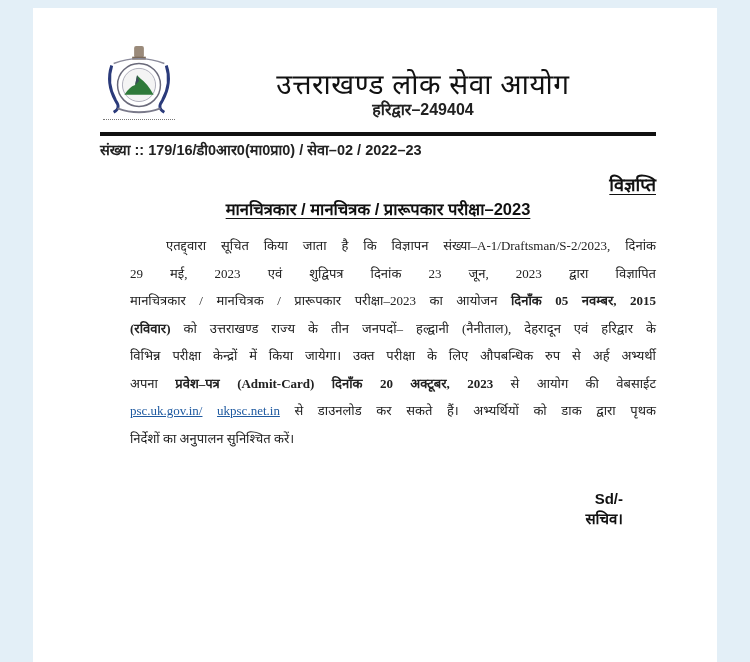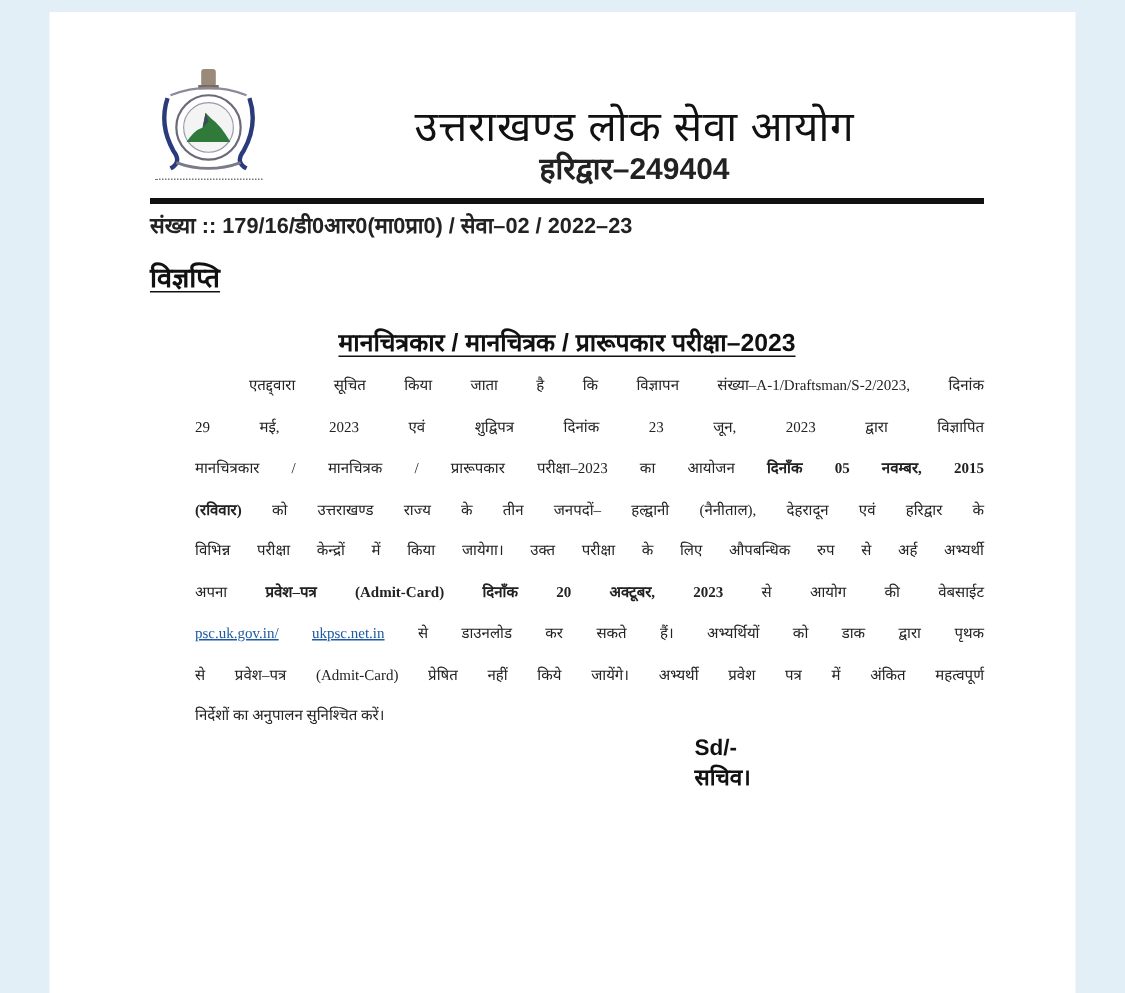--- a/index.html
+++ b/index.html
@@ -27,7 +27,7 @@
   }
   .org-address {
     position: absolute; left: 220px; top: 90px; width: 340px; text-align: center;
-    font-size: 20px; font-weight: bold; color: #222;
+    font-size: 16px; font-weight: bold; color: #222;
   }
   .header-rule {
     position: absolute; left: 67px; top: 124px; width: 556px; height: 4px; background: #111;

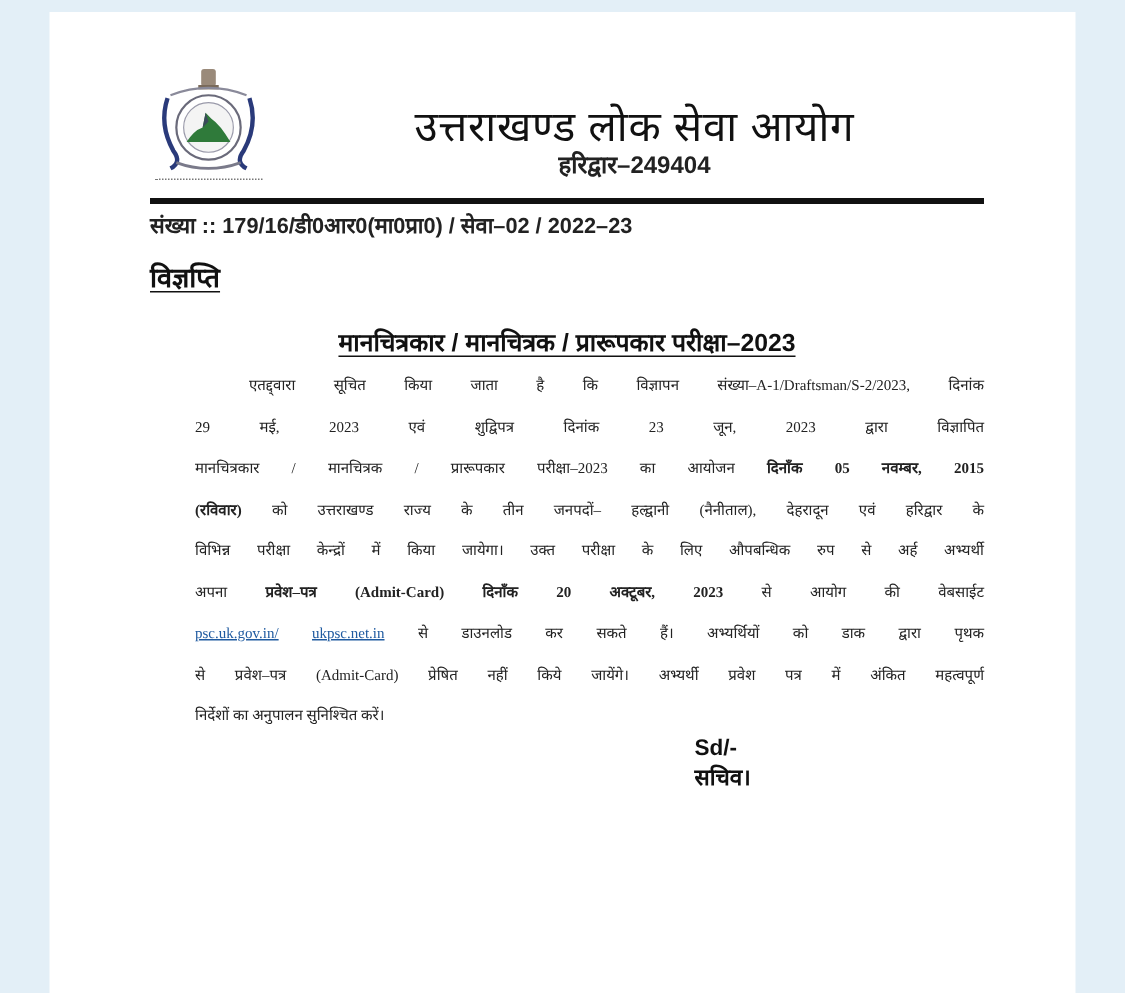--- a/index.html
+++ b/index.html
@@ -38,7 +38,7 @@
     font-size: 14.5px; font-weight: bold; color: #222; gap: 30px;
   }
   .notice-heading {
-    position: absolute; left: 67px; top: 164px; width: 556px; text-align: left;
+    position: absolute; left: 67px; top: 164px; width: 556px; text-align: right;
     font-size: 18px; font-weight: bold; color: #111;
   }
   .notice-heading span, .subject span { text-decoration: underline; text-underline-offset: 3px; }

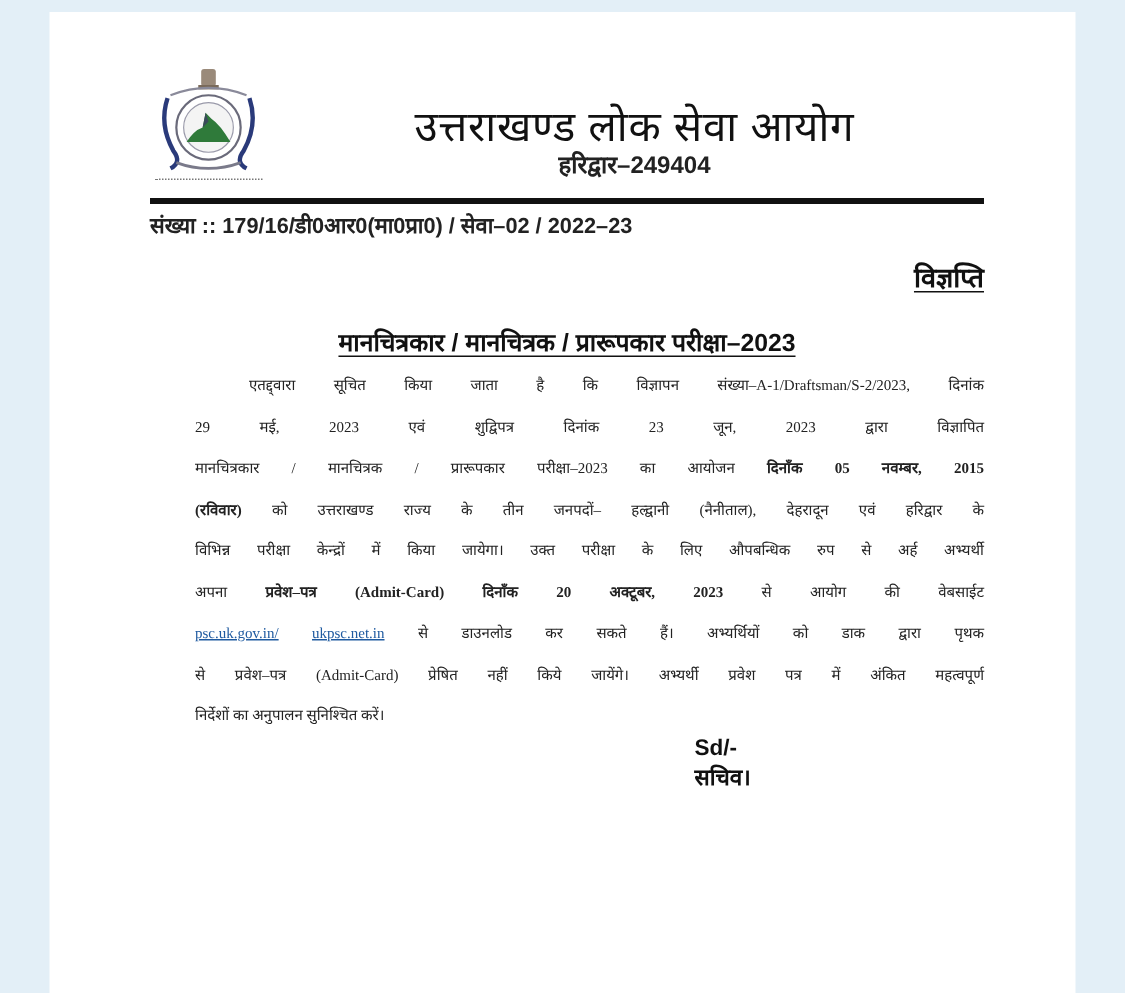--- a/index.html
+++ b/index.html
@@ -43,7 +43,7 @@
   }
   .notice-heading span, .subject span { text-decoration: underline; text-underline-offset: 3px; }
   .subject {
-    position: absolute; left: 67px; top: 208px; width: 556px; text-align: center;
+    position: absolute; left: 67px; top: 189px; width: 556px; text-align: center;
     font-size: 16.5px; font-weight: bold; color: #111;
   }
   .body-text {

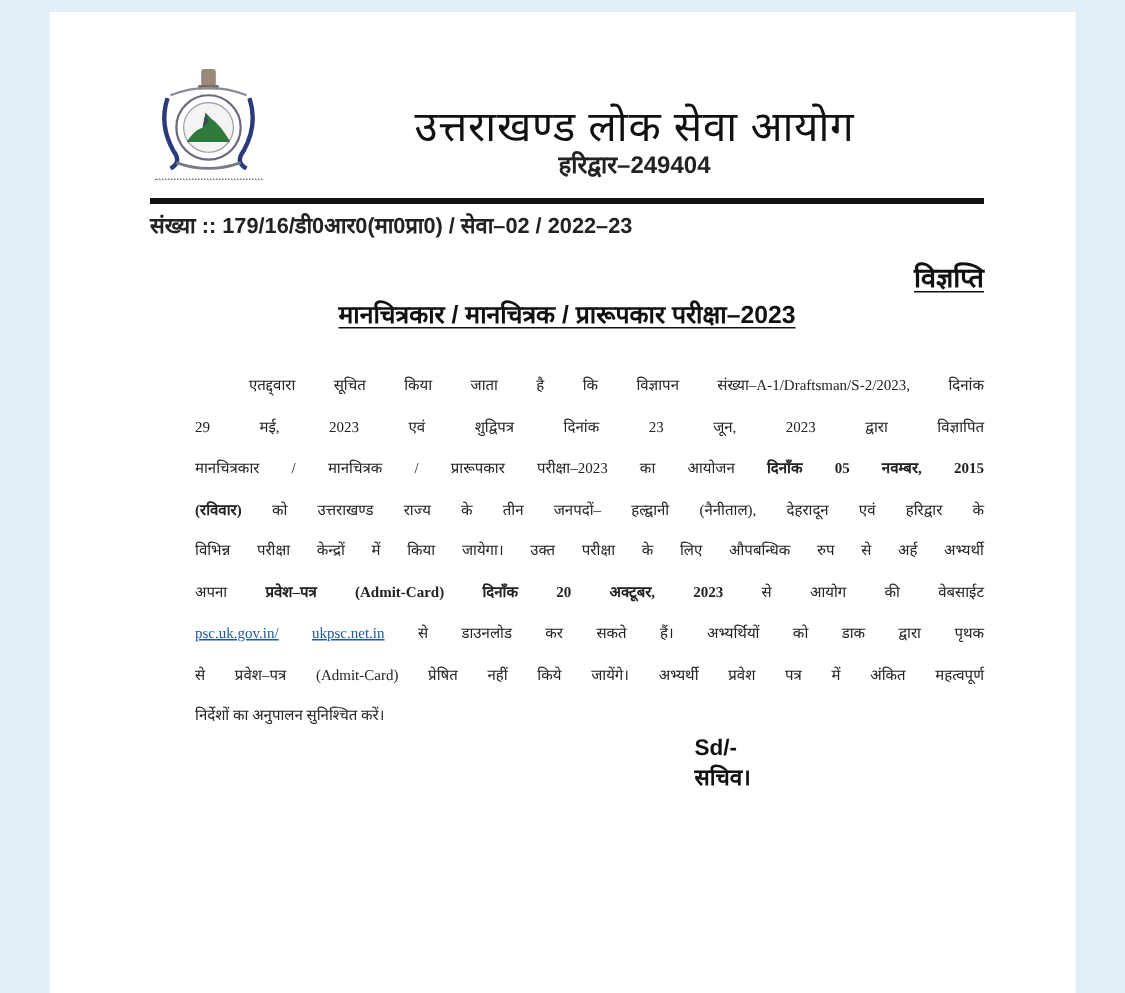--- a/index.html
+++ b/index.html
@@ -47,8 +47,8 @@
     font-size: 16.5px; font-weight: bold; color: #111;
   }
   .body-text {
-    position: absolute; left: 97px; top: 236px; width: 526px;
-    font-size: 10px; line-height: 27.5px; text-align: justify; color: #222;
+    position: absolute; left: 97px; top: 224px; width: 526px;
+    font-size: 13px; line-height: 27.5px; text-align: justify; color: #222;
     font-family: "Liberation Serif", "DejaVu Serif", serif;
   }
   .body-text .line { display: block; text-align: justify; text-align-last: justify; white-space: nowrap; }

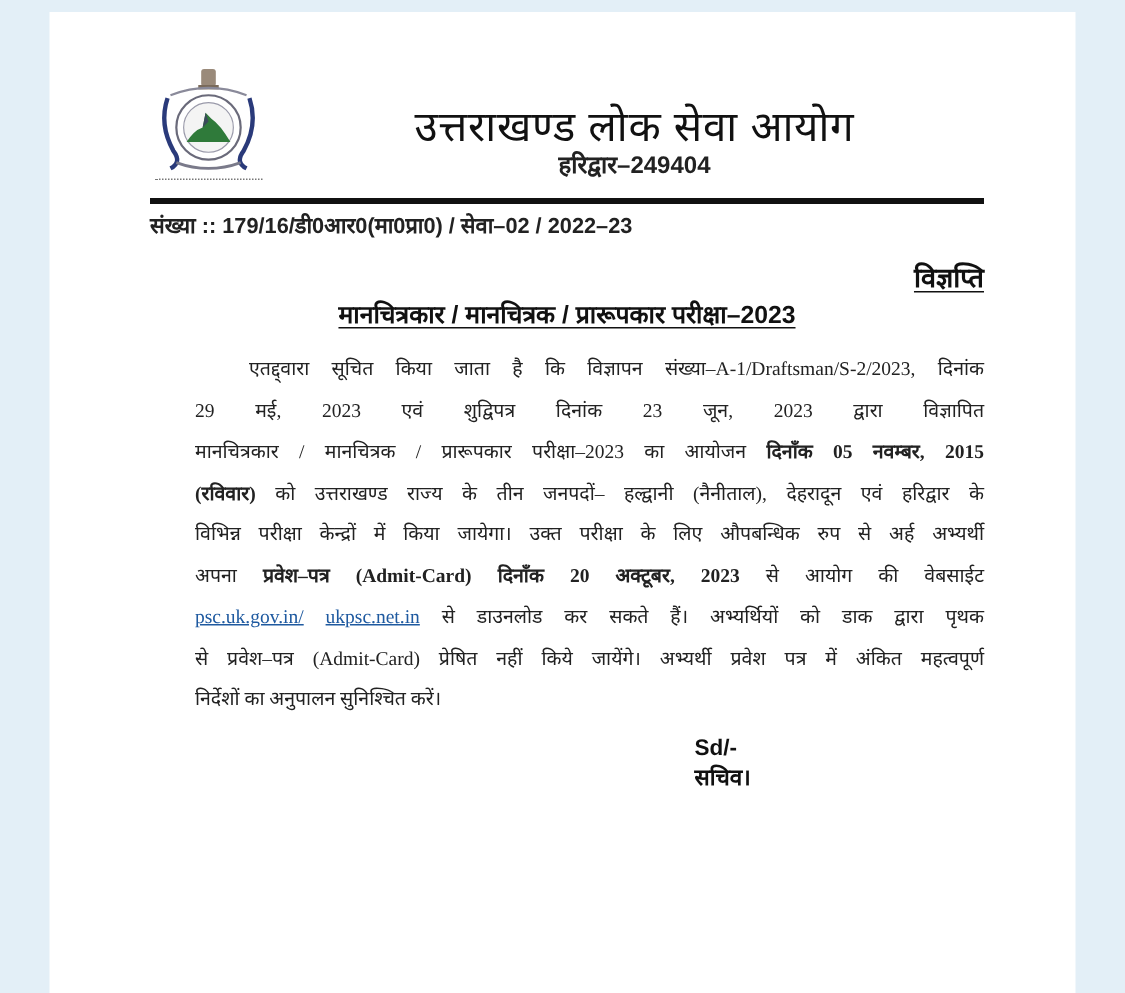--- a/index.html
+++ b/index.html
@@ -109,7 +109,6 @@
       <span class="line"><span>विभिन्न परीक्षा केन्द्रों में किया जायेगा। उक्त परीक्षा के लिए औपबन्धिक रुप से अर्ह अभ्यर्थी</span></span>
       <span class="line"><span>अपना </span><b>प्रवेश–पत्र</b><b> (Admit-Card) </b><b>दिनाँक 20 अक्टूबर, 2023</b><span> से आयोग की वेबसाईट</span></span>
       <span class="line"><a class="link">psc.uk.gov.in/</a><span> </span><a class="link">ukpsc.net.in</a><span> से डाउनलोड कर सकते हैं। अभ्यर्थियों को डाक द्वारा पृथक</span></span>
-      <span class="line"><span>से प्रवेश–पत्र (Admit-Card) प्रेषित नहीं किये जायेंगे। अभ्यर्थी प्रवेश पत्र में अंकित महत्वपूर्ण</span></span>
       <span class="line last"><span>निर्देशों का अनुपालन सुनिश्चित करें।</span></span>
     </div>
 

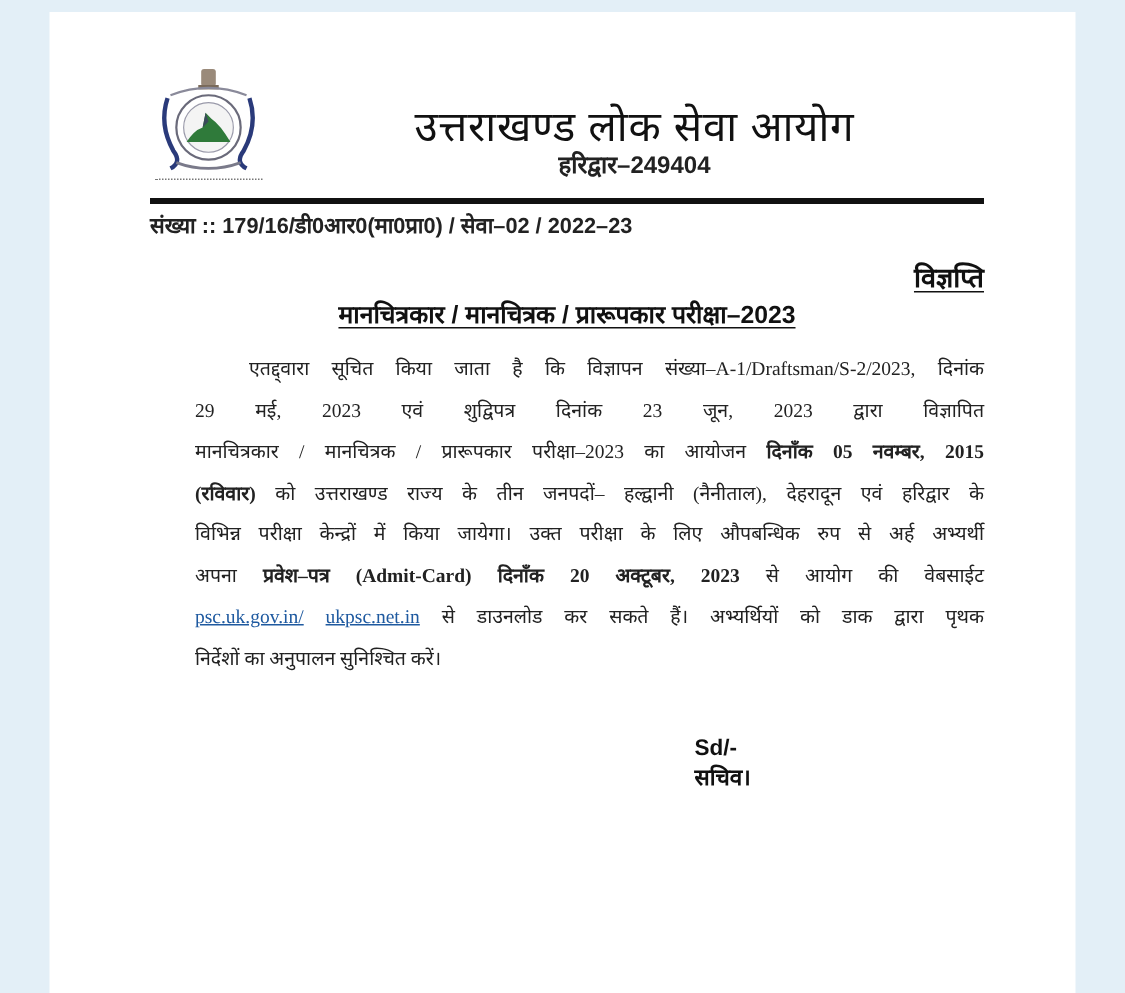--- a/index.html
+++ b/index.html
@@ -57,7 +57,7 @@
   .body-text b { font-weight: bold; }
   .body-text .link { color: #1f5aa0; text-decoration: underline; font-weight: normal; }
   .signature {
-    position: absolute; left: 430px; top: 481px; width: 160px; text-align: left;
+    position: absolute; left: 430px; top: 481px; width: 160px; text-align: right;
     font-size: 15px; font-weight: bold; line-height: 20px; color: #111;
   }
 </style>

